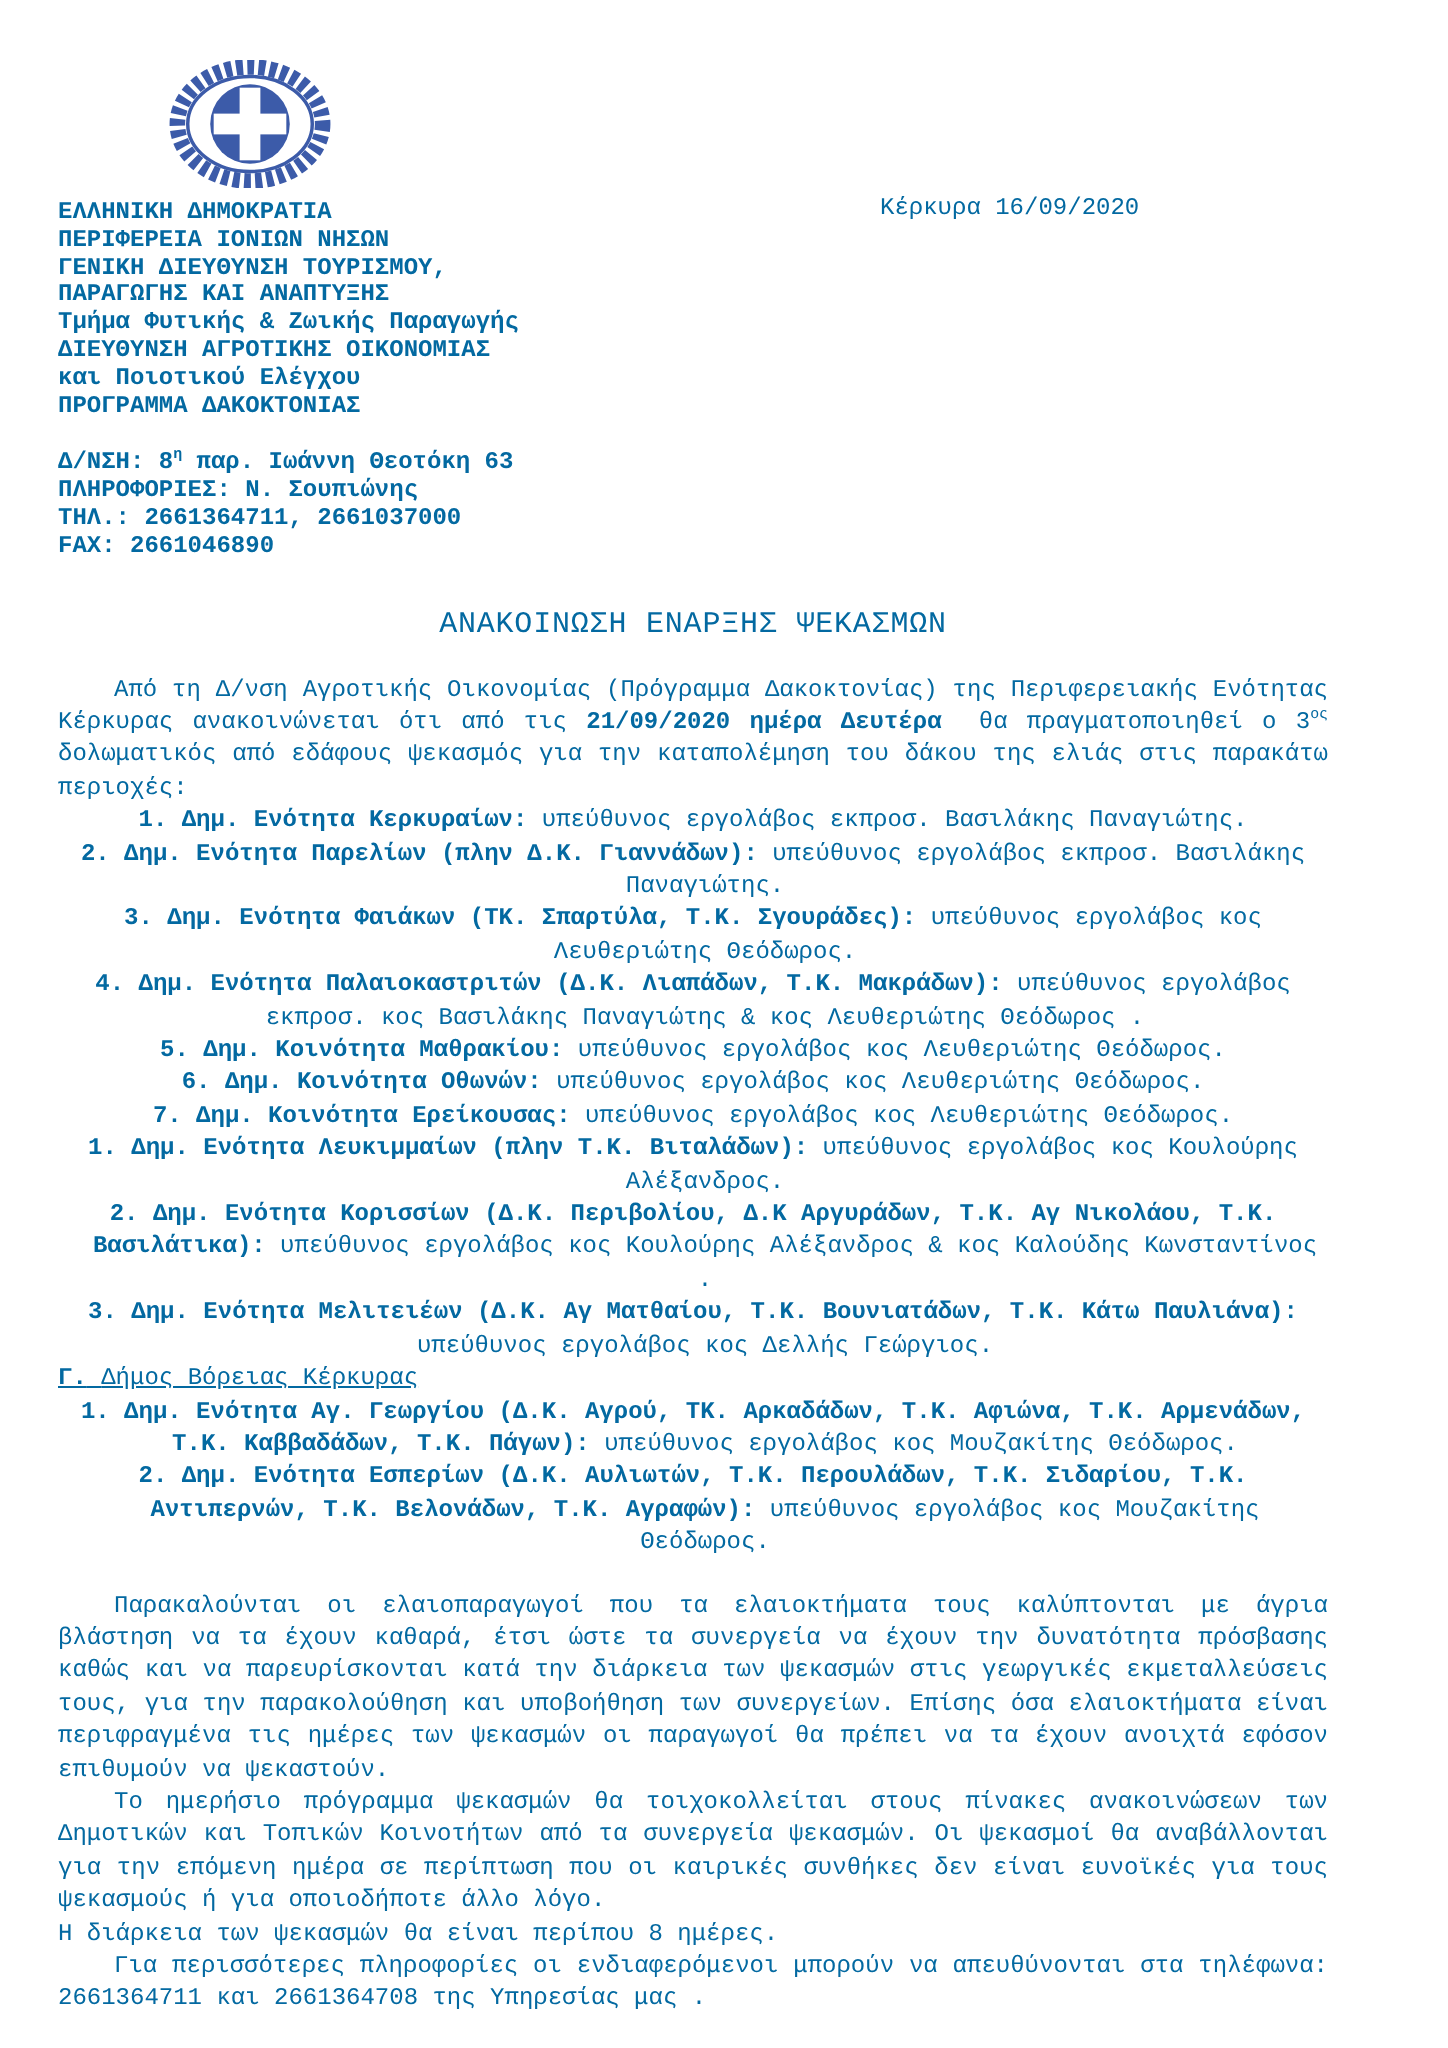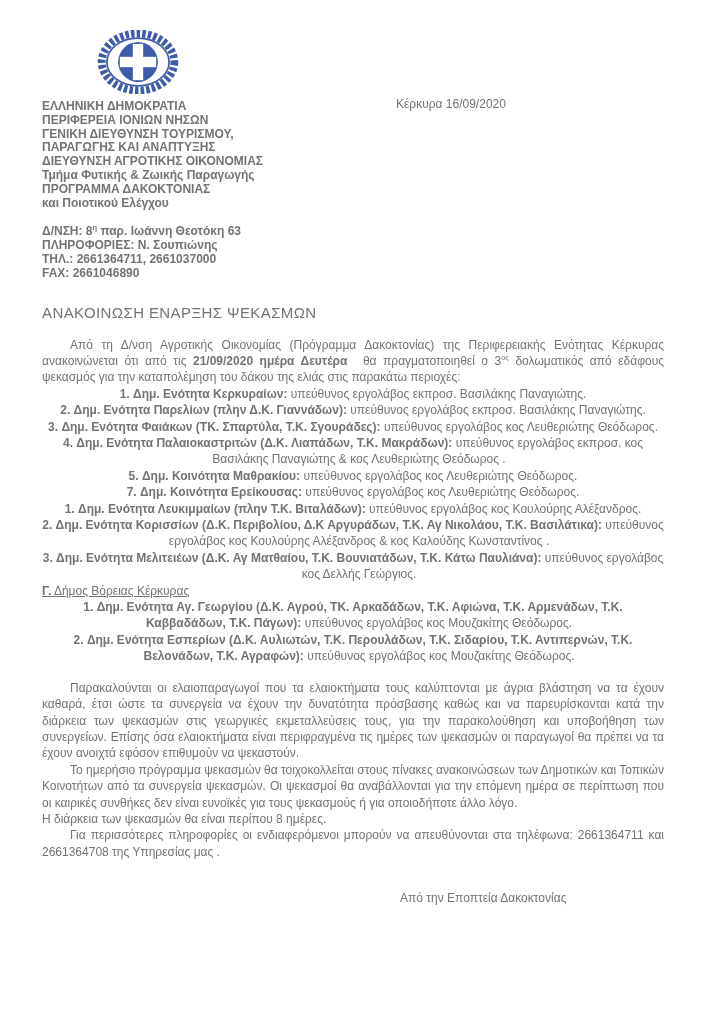--- a/index.html
+++ b/index.html
@@ -8,10 +8,10 @@
     width:724px; height:1024px;
     margin:0 auto;
     background:#ffffff;
-    font-family:Liberation Sans, sans-serif;
-    color:#737373;
+    font-family:Liberation Mono, monospace;
+    color:#0369a1;
     box-sizing:border-box;
-    padding:30px 60px 0 42px;
+    padding:30px 60px 0 29px;
     overflow:hidden;
   }
   .letterhead-left { width:380px; }

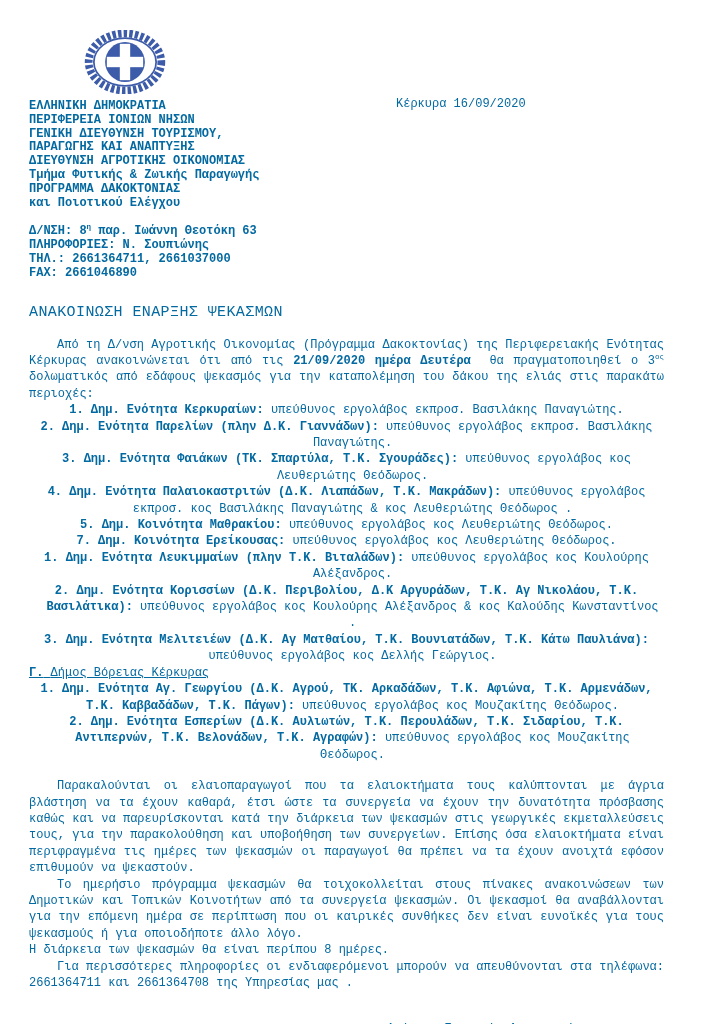--- a/index.html
+++ b/index.html
@@ -17,7 +17,7 @@
   .letterhead-left { width:380px; }
   .emblem { width:88px; height:64px; margin-left:52px; margin-bottom:6px; }
   .hdr-line { font-size:12px; font-weight:bold; line-height:13.8px; white-space:nowrap; }
-  .date-loc { position:absolute; top:97px; left:396px; font-size:12px; }
+  .date-loc { position:absolute; top:97px; left:440px; font-size:12px; }
   .contact { margin-top:15px; }
   .contact-line { font-size:12px; font-weight:bold; line-height:13.8px; }
   sup { font-size:0.62em; vertical-align:super; line-height:0; }

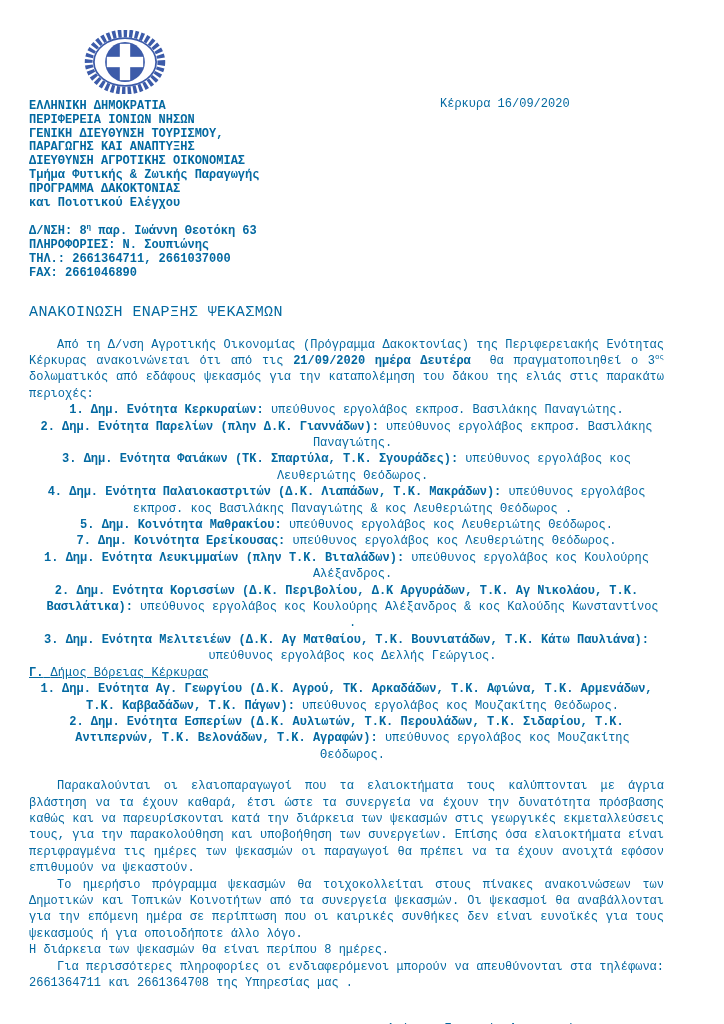--- a/index.html
+++ b/index.html
@@ -54,8 +54,8 @@
     <div class="hdr-line">ΠΕΡΙΦΕΡΕΙΑ ΙΟΝΙΩΝ ΝΗΣΩΝ</div>
     <div class="hdr-line">ΓΕΝΙΚΗ ΔΙΕΥΘΥΝΣΗ ΤΟΥΡΙΣΜΟΥ,</div>
     <div class="hdr-line">ΠΑΡΑΓΩΓΗΣ ΚΑΙ ΑΝΑΠΤΥΞΗΣ</div>
+    <div class="hdr-line">Τμήμα Φυτικής &amp; Ζωικής Παραγωγής</div>
     <div class="hdr-line">ΔΙΕΥΘΥΝΣΗ ΑΓΡΟΤΙΚΗΣ ΟΙΚΟΝΟΜΙΑΣ</div>
-    <div class="hdr-line">Τμήμα Φυτικής &amp; Ζωικής Παραγωγής</div>
     <div class="hdr-line">ΠΡΟΓΡΑΜΜΑ ΔΑΚΟΚΤΟΝΙΑΣ</div>
     <div class="hdr-line">και Ποιοτικού Ελέγχου</div>
   </div>

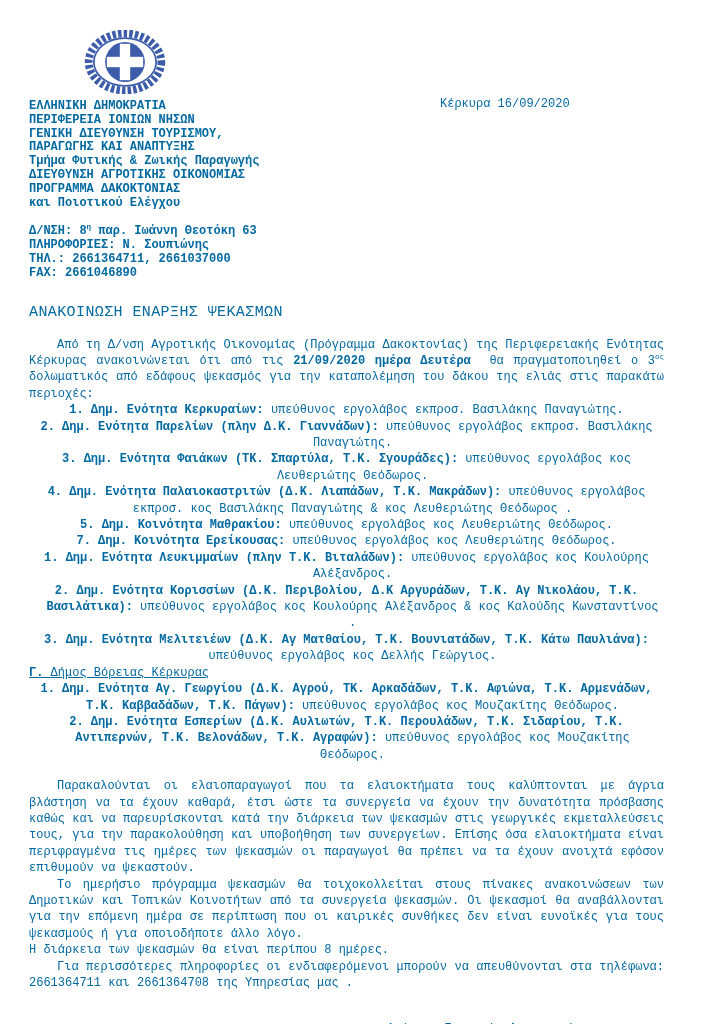--- a/index.html
+++ b/index.html
@@ -56,8 +56,8 @@
     <div class="hdr-line">ΠΑΡΑΓΩΓΗΣ ΚΑΙ ΑΝΑΠΤΥΞΗΣ</div>
     <div class="hdr-line">Τμήμα Φυτικής &amp; Ζωικής Παραγωγής</div>
     <div class="hdr-line">ΔΙΕΥΘΥΝΣΗ ΑΓΡΟΤΙΚΗΣ ΟΙΚΟΝΟΜΙΑΣ</div>
+    <div class="hdr-line">και Ποιοτικού Ελέγχου</div>
     <div class="hdr-line">ΠΡΟΓΡΑΜΜΑ ΔΑΚΟΚΤΟΝΙΑΣ</div>
-    <div class="hdr-line">και Ποιοτικού Ελέγχου</div>
   </div>
 
   <div class="date-loc">Κέρκυρα 16/09/2020</div>

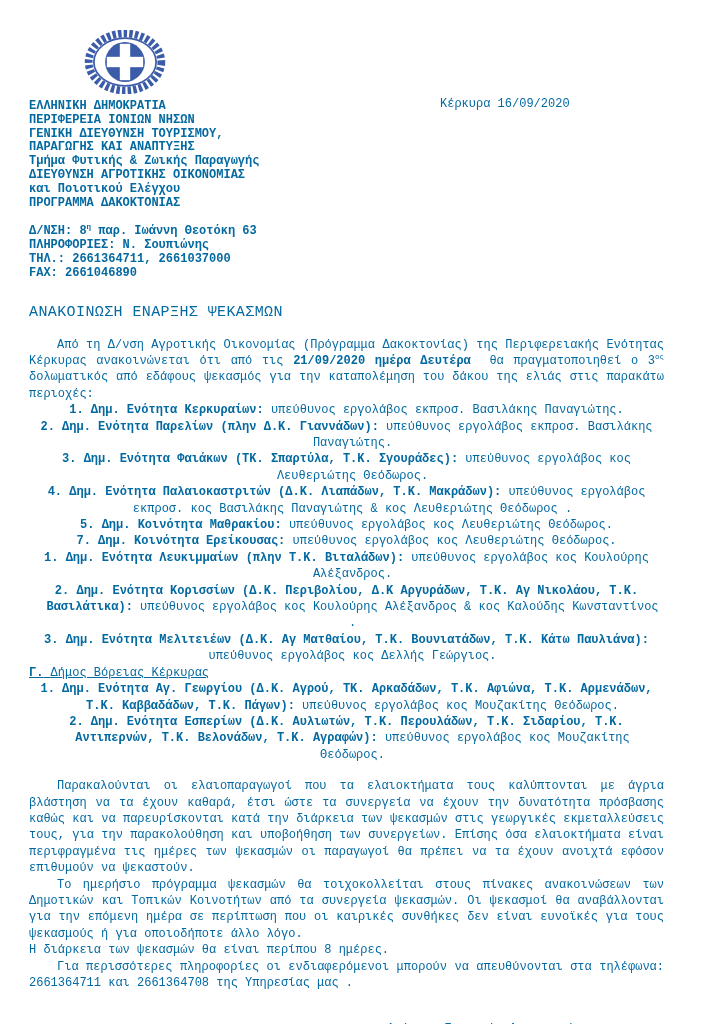--- a/index.html
+++ b/index.html
@@ -21,7 +21,7 @@
   .contact { margin-top:15px; }
   .contact-line { font-size:12px; font-weight:bold; line-height:13.8px; }
   sup { font-size:0.62em; vertical-align:super; line-height:0; }
-  .doc-title { text-align:left; font-size:15px; letter-spacing:0.4px; margin-top:23px; }
+  .doc-title { text-align:center; font-size:15px; letter-spacing:0.4px; margin-top:23px; }
   .body-text { margin-top:16px; font-size:12px; line-height:16.4px; }
   .para { text-align:justify; }
   .ind { text-indent:28px; }

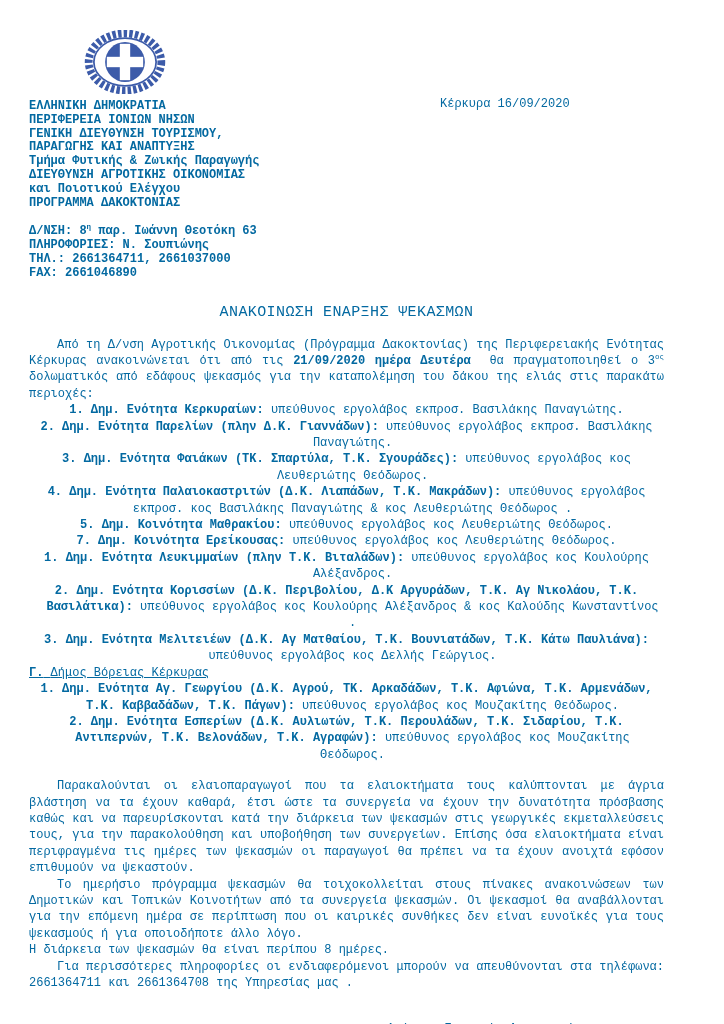--- a/index.html
+++ b/index.html
@@ -85,6 +85,7 @@
     <div class="item"><span class="b">3.</span> <span class="b">Δημ. Ενότητα Φαιάκων (ΤΚ. Σπαρτύλα, Τ.Κ. Σγουράδες):</span><span> υπεύθυνος εργολάβος κος Λευθεριώτης Θεόδωρος.</span></div>
     <div class="item"><span class="b">4.</span> <span class="b">Δημ. Ενότητα Παλαιοκαστριτών (Δ.Κ. Λιαπάδων, Τ.Κ. Μακράδων):</span><span> υπεύθυνος εργολάβος εκπροσ. κος Βασιλάκης Παναγιώτης &amp; κος Λευθεριώτης Θεόδωρος .</span></div>
     <div class="item"><span class="b">5.</span> <span class="b">Δημ. Κοινότητα Μαθρακίου:</span><span> υπεύθυνος εργολάβος κος Λευθεριώτης Θεόδωρος.</span></div>
+    <div class="item"><span class="b">6.</span> <span class="b">Δημ. Κοινότητα Οθωνών:</span><span> υπεύθυνος εργολάβος κος Λευθεριώτης Θεόδωρος.</span></div>
     <div class="item"><span class="b">7.</span> <span class="b">Δημ. Κοινότητα Ερείκουσας:</span><span> υπεύθυνος εργολάβος κος Λευθεριώτης Θεόδωρος.</span></div>
 
     <div class="item"><span class="b">1.</span> <span class="b">Δημ. Ενότητα Λευκιμμαίων (πλην Τ.Κ. Βιταλάδων):</span><span> υπεύθυνος εργολάβος κος Κουλούρης Αλέξανδρος.</span></div>

